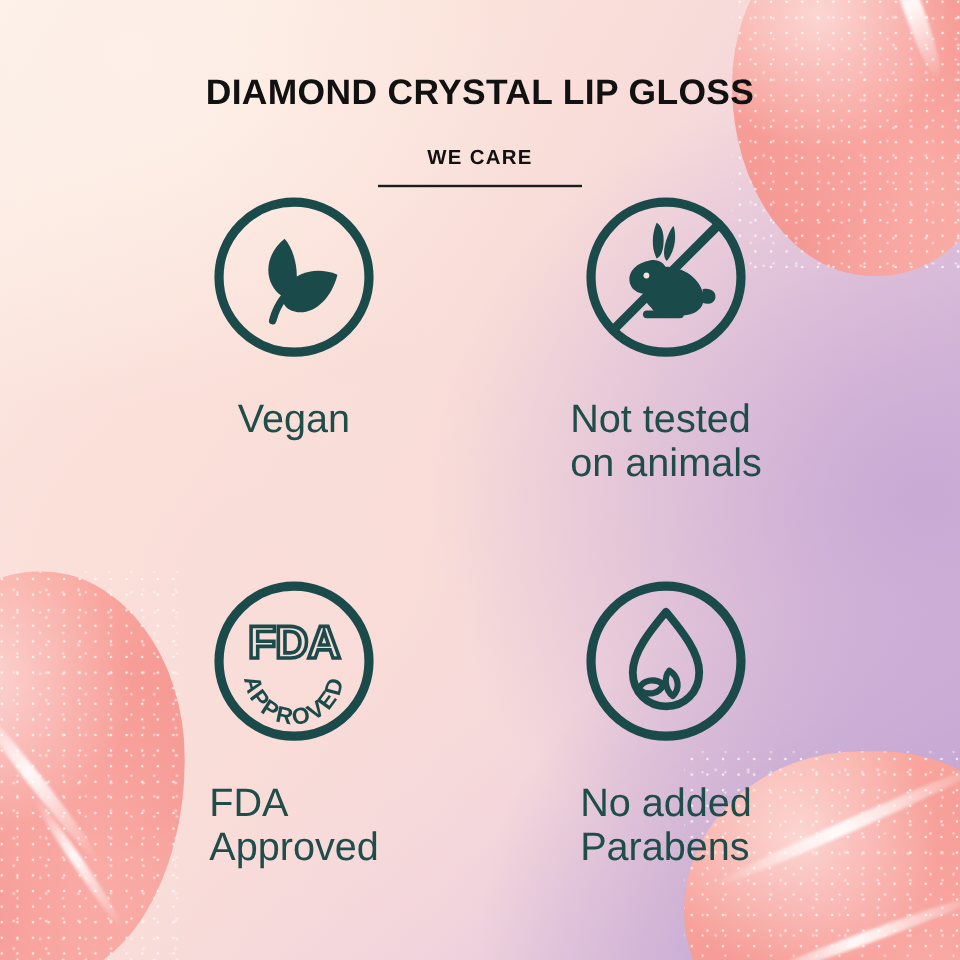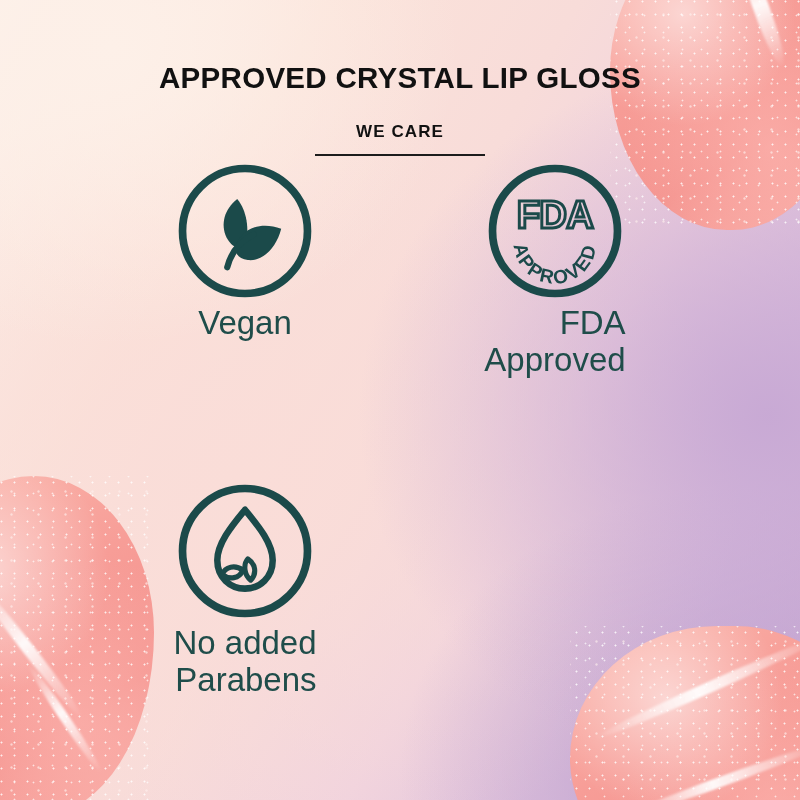--- a/index.html
+++ b/index.html
@@ -153,7 +153,7 @@
   </div>
 
   <div id="header">
-    <div id="title">APPROVED CRYSTAL LIP GLOSS</div>
+    <div id="title">DIAMOND CRYSTAL LIP GLOSS</div>
     <div id="subtitle">WE CARE</div>
     <div id="divider"></div>
   </div>

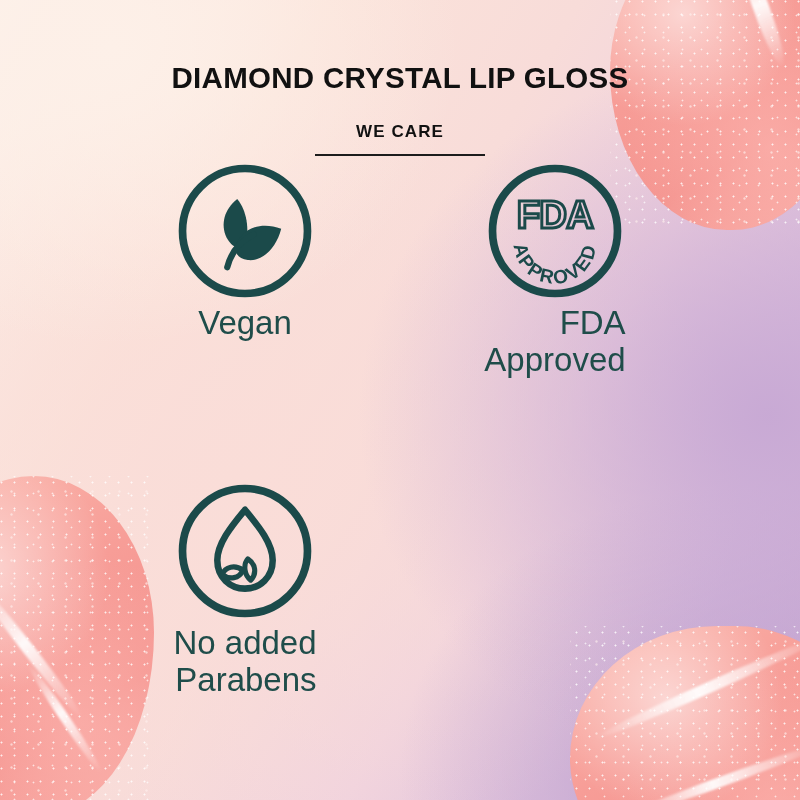--- a/index.html
+++ b/index.html
@@ -119,8 +119,8 @@
   .icon-wrap svg { display: block; width: 142px; height: 142px; }
 
   .feature-label {
-    margin-top: 3px;
-    text-align: right;
+    margin-top: 29px;
+    text-align: left;
     font-size: 33px;
     line-height: 1.12;
     color: #1f4d4a;

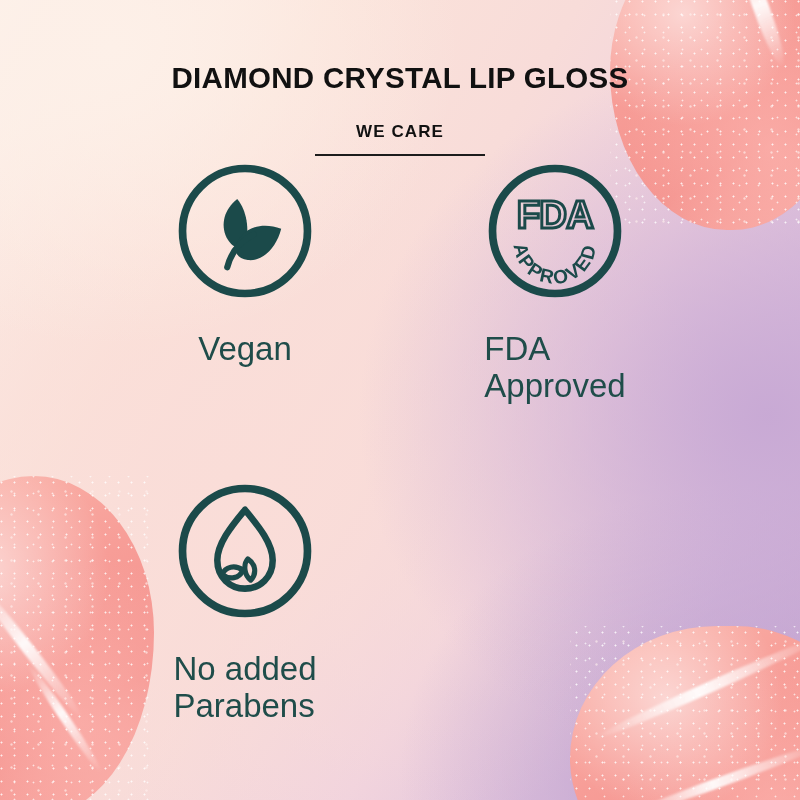--- a/index.html
+++ b/index.html
@@ -175,6 +175,34 @@
       <div class="feature-label">Vegan</div>
     </div>
 
+    <div class="cell">
+      <div class="icon-wrap">
+        <svg viewBox="0 0 100 100" aria-hidden="true">
+          <circle cx="50" cy="50" r="44" fill="none" stroke="#1b4a4a" stroke-width="5.4"></circle>
+
+          <g fill="#1b4a4a">
+
+            <path d="M44.5 18 C 41.5 25 41.5 33 44.5 39 C 47.5 38 49 32.5 48.5 26 C 48.2 22 46.6 19 44.5 18 Z"></path>
+            <path d="M54.5 20 C 56.5 27 55 35 50.5 40.5 C 48 38.5 48.5 32 51 26 C 52.3 22.7 53.5 20.6 54.5 20 Z"></path>
+
+            <path d="M41 40 C 32.5 41.5 28 46.5 28.5 52 C 29 57.5 34 60.5 41 60 C 48 59.5 52 54 51 47.5 C 50.2 42.5 46.5 39.3 41 40 Z"></path>
+
+            <path d="M47 44 C 58 43 68.5 49 71.5 58.5 C 73.6 65 70.5 70.5 63 72 C 54 73.8 44 71.5 39.5 66 C 35.5 61 38 48 47 44 Z"></path>
+
+            <path d="M44 58.5 C 50.5 56.5 57 59.5 58.5 65 C 59.8 69.7 55.5 73 49.5 72.5 C 43.5 72 40 68 40.5 64 C 40.8 61.3 42 59.2 44 58.5 Z"></path>
+
+            <rect x="36.5" y="69.5" width="24" height="4.6" rx="2.3"></rect>
+
+            <path d="M71.5 57 C 76 56 79.5 58.5 79 62 C 78.6 65 75 66.5 71.5 65 Z"></path>
+          </g>
+          <circle cx="38.5" cy="49" r="1.7" fill="#f7e0dd"></circle>
+
+          <line x1="19" y1="81" x2="81" y2="19" stroke="#1b4a4a" stroke-width="5.4" stroke-linecap="round"></line>
+        </svg>
+      </div>
+      <div class="feature-label">Not tested
+on animals</div>
+    </div>
 
     <div class="cell">
       <div class="icon-wrap">

